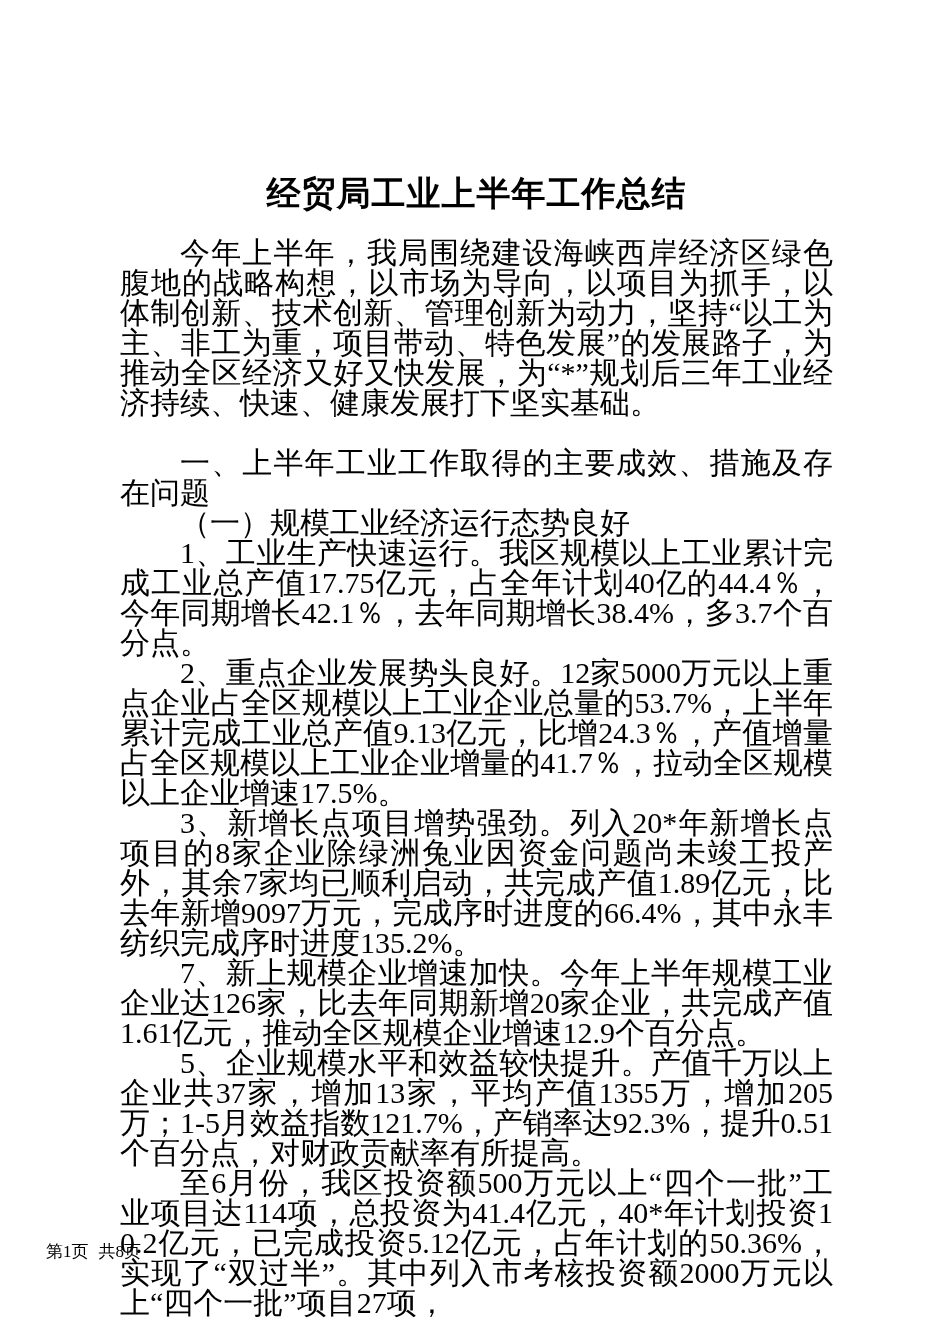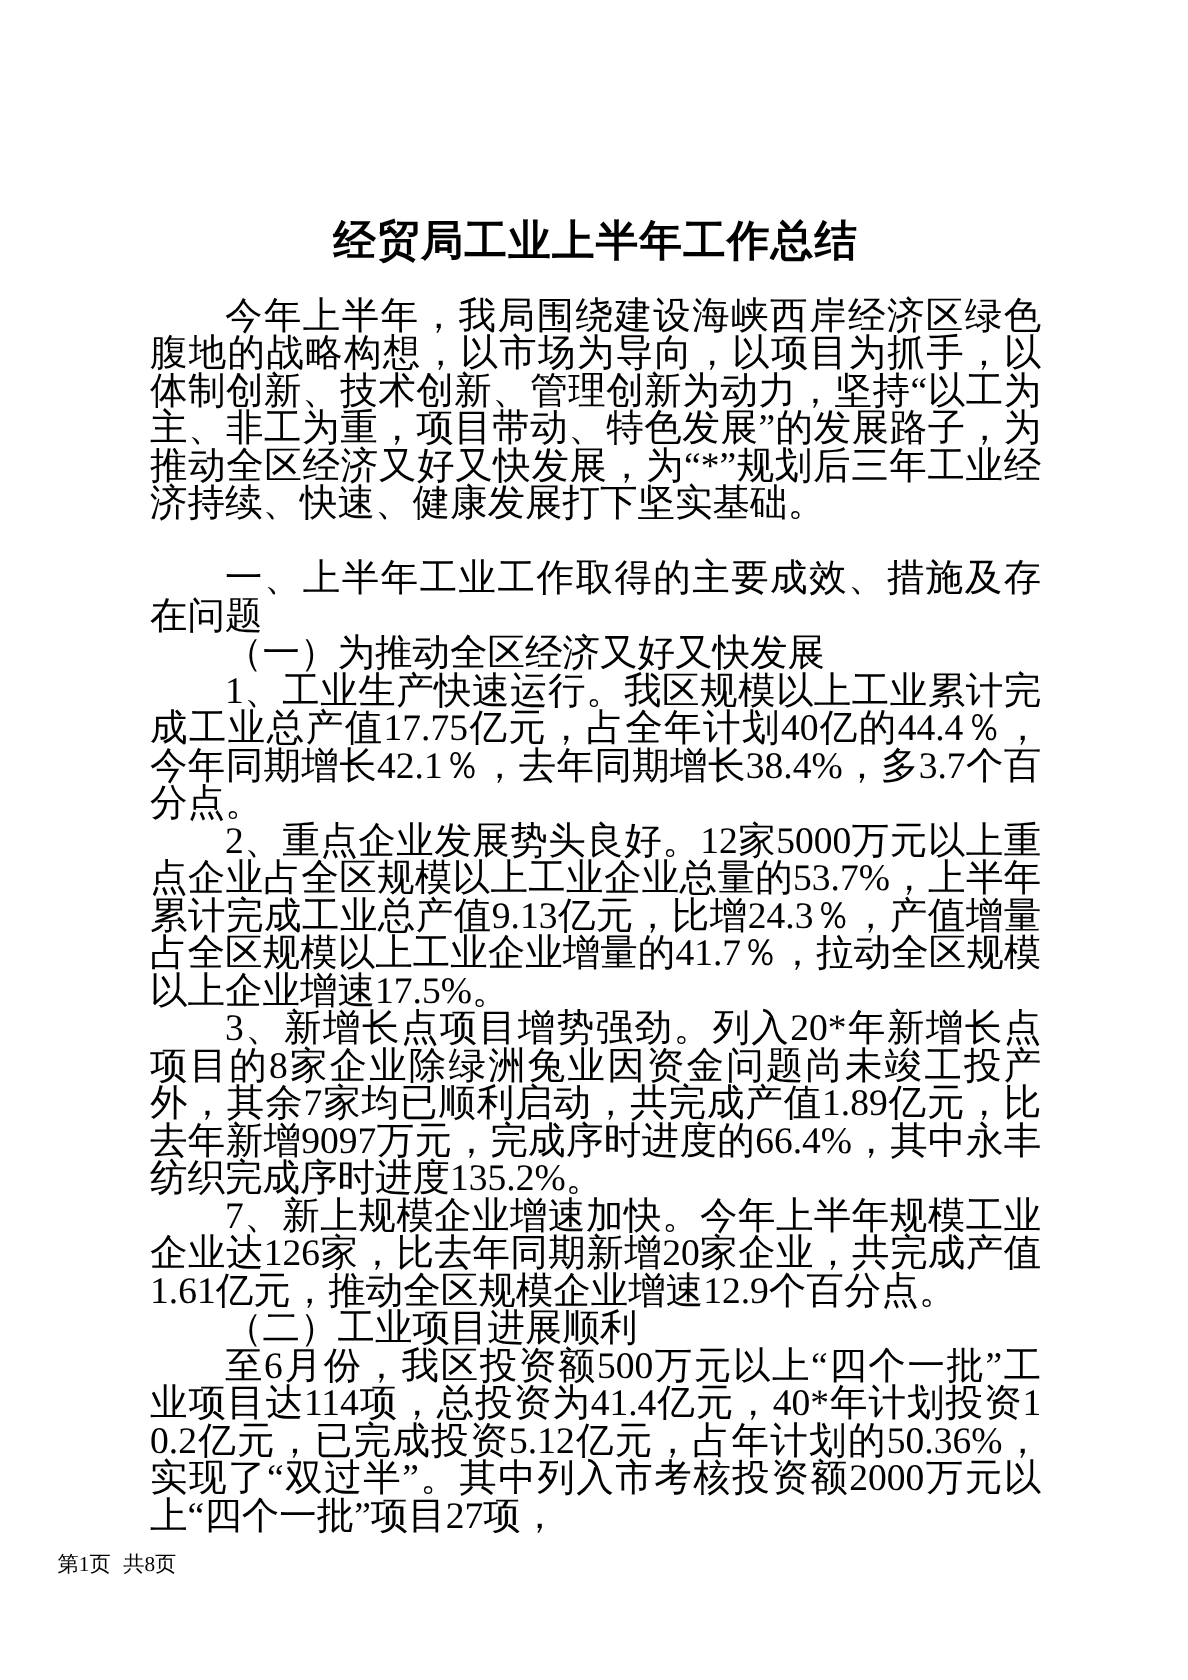--- a/index.html
+++ b/index.html
@@ -74,7 +74,7 @@
     <div class="blank-line"></div>
 
     <p class="doc-par">一、上半年工业工作取得的主要成效、措施及存在问题</p>
-    <p class="doc-par">（一）为推动全区经济又好又快发展</p>
+    <p class="doc-par">（一）规模工业经济运行态势良好</p>
     <p class="doc-par">1、工业生产快速运行。我区规模以上工业累计完成工业总产值17.75亿元，占全年计划40亿的44.4％，今年同期增长42.1％，去年同期增长38.4%，多3.7个百分点。</p>
     <p class="doc-par">2、重点企业发展势头良好。12家5000万元以上重点企业占全区规模以上工业企业总量的53.7%，上半年累计完成工业总产值9.13亿元，比增24.3％，产值增量占全区规模以上工业企业增量的41.7％，拉动全区规模以上企业增速17.5%。</p>
     <p class="doc-par">3、新增长点项目增势强劲。列入20*年新增长点项目的8家企业除绿洲兔业因资金问题尚未竣工投产外，其余7家均已顺利启动，共完成产值1.89亿元，比去年新增9097万元，完成序时进度的66.4%，其中永丰纺织完成序时进度135.2%。</p>

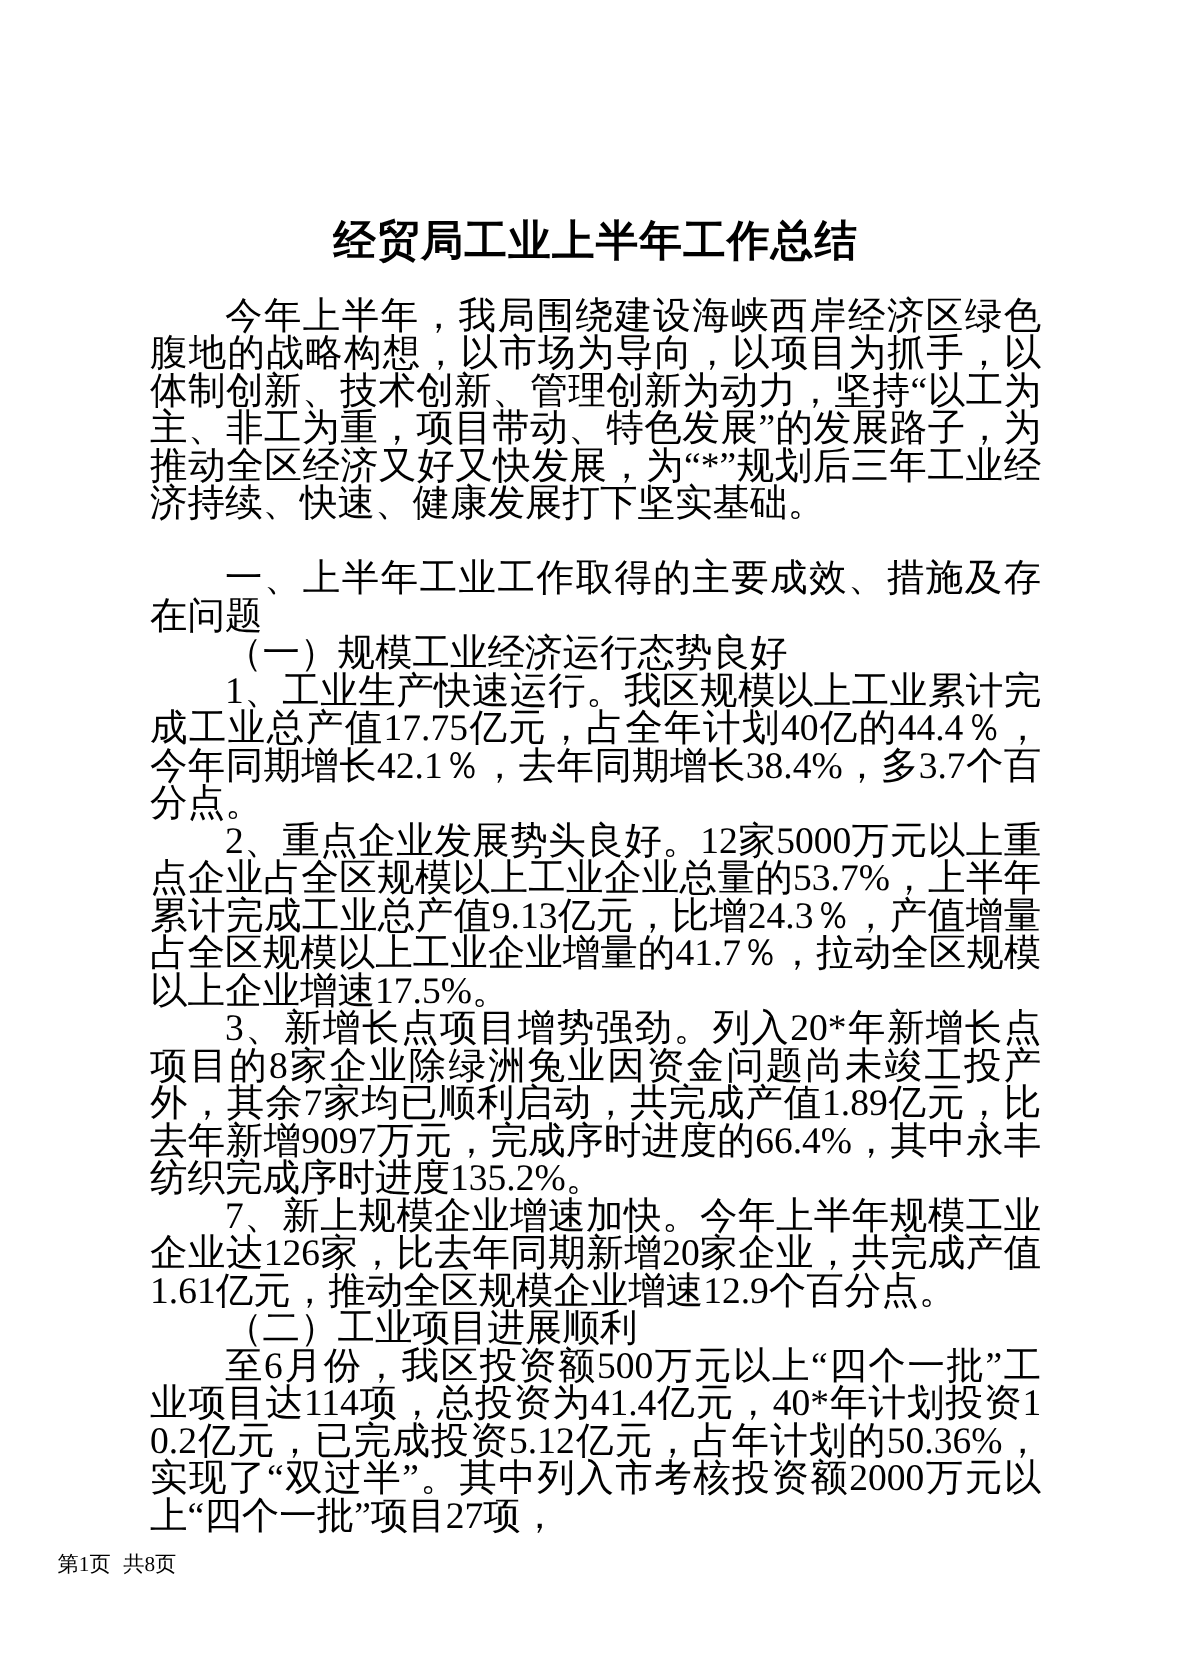--- a/index.html
+++ b/index.html
@@ -79,6 +79,7 @@
     <p class="doc-par">2、重点企业发展势头良好。12家5000万元以上重点企业占全区规模以上工业企业总量的53.7%，上半年累计完成工业总产值9.13亿元，比增24.3％，产值增量占全区规模以上工业企业增量的41.7％，拉动全区规模以上企业增速17.5%。</p>
     <p class="doc-par">3、新增长点项目增势强劲。列入20*年新增长点项目的8家企业除绿洲兔业因资金问题尚未竣工投产外，其余7家均已顺利启动，共完成产值1.89亿元，比去年新增9097万元，完成序时进度的66.4%，其中永丰纺织完成序时进度135.2%。</p>
     <p class="doc-par">7、新上规模企业增速加快。今年上半年规模工业企业达126家，比去年同期新增20家企业，共完成产值1.61亿元，推动全区规模企业增速12.9个百分点。</p>
+    <p class="doc-par">5、企业规模水平和效益较快提升。产值千万以上企业共37家，增加13家，平均产值1355万，增加205万；1-5月效益指数121.7%，产销率达92.3%，提升0.51个百分点，对财政贡献率有所提高。</p>
     <p class="doc-par">（二）工业项目进展顺利</p>
     <p class="doc-par">至6月份，我区投资额500万元以上“四个一批”工业项目达114项，总投资为41.4亿元，40*年计划投资10.2亿元，已完成投资5.12亿元，占年计划的50.36%，实现了“双过半”。其中列入市考核投资额2000万元以上“四个一批”项目27项，</p>
   </div>

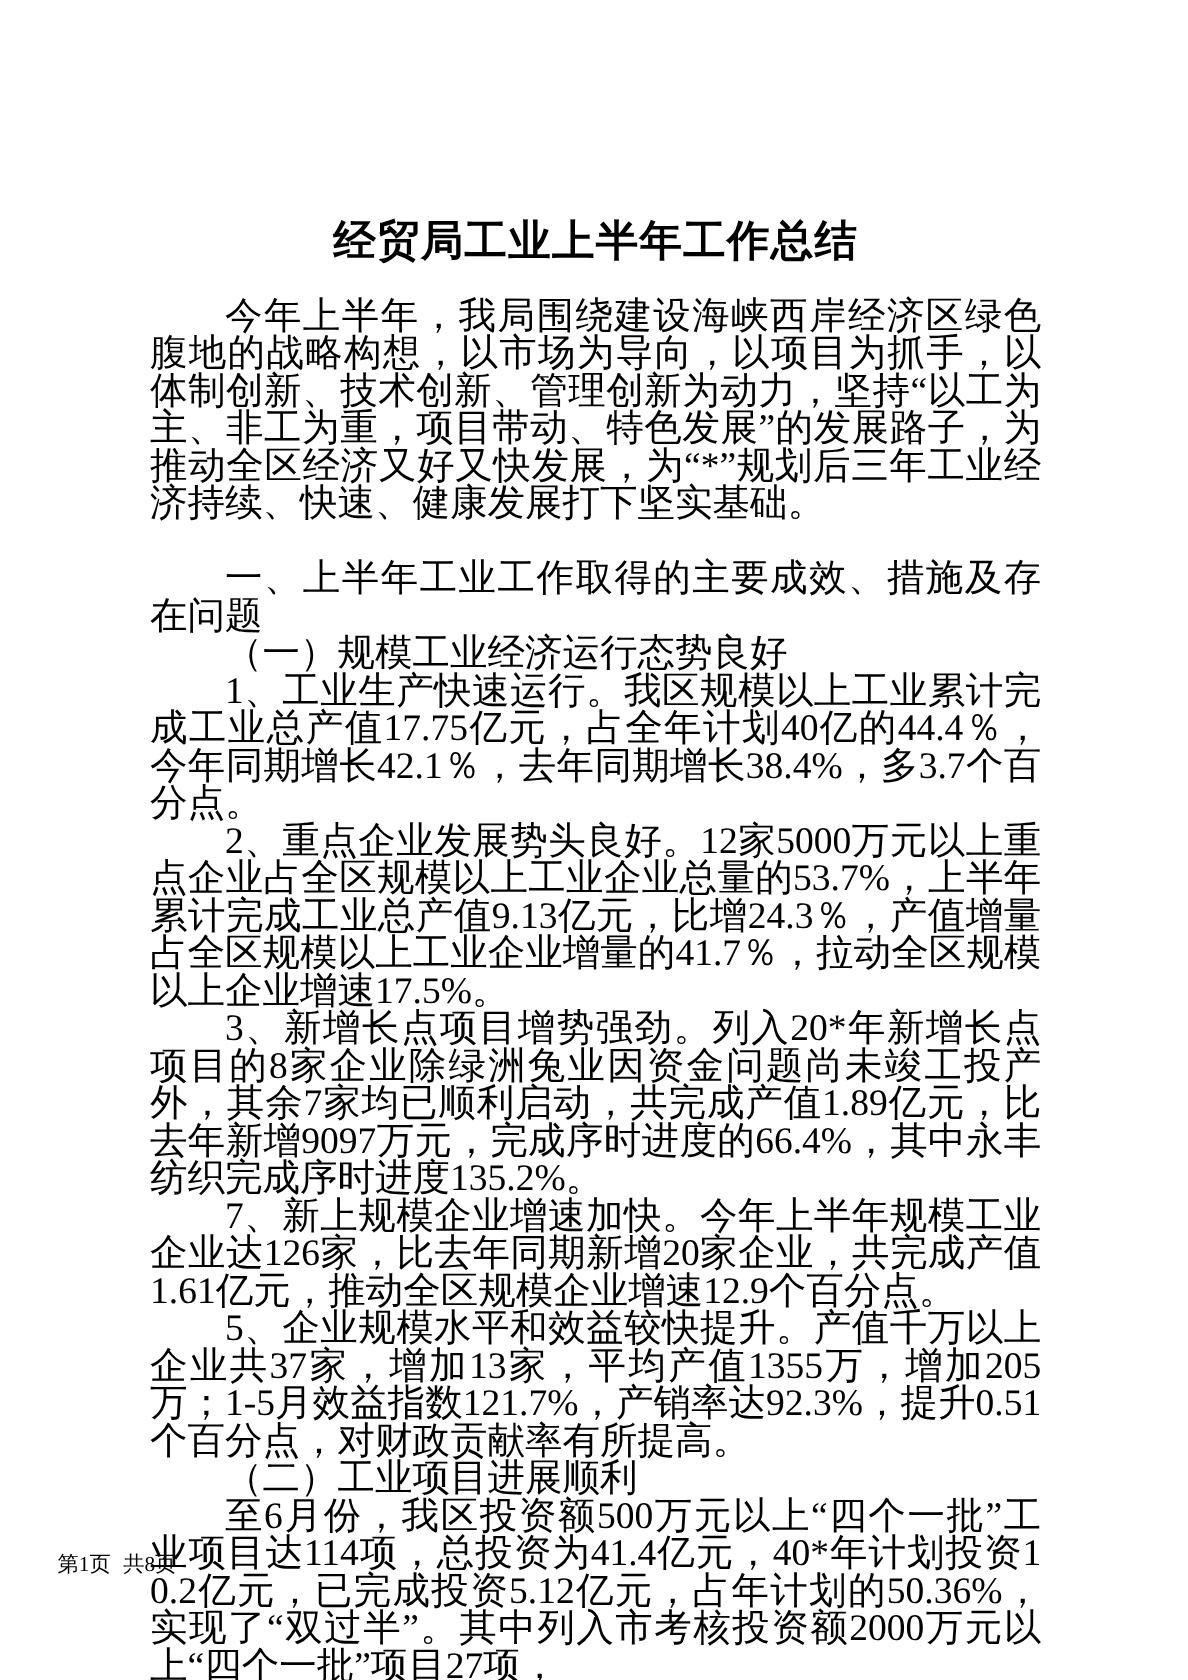--- a/index.html
+++ b/index.html
@@ -80,7 +80,6 @@
     <p class="doc-par">3、新增长点项目增势强劲。列入20*年新增长点项目的8家企业除绿洲兔业因资金问题尚未竣工投产外，其余7家均已顺利启动，共完成产值1.89亿元，比去年新增9097万元，完成序时进度的66.4%，其中永丰纺织完成序时进度135.2%。</p>
     <p class="doc-par">7、新上规模企业增速加快。今年上半年规模工业企业达126家，比去年同期新增20家企业，共完成产值1.61亿元，推动全区规模企业增速12.9个百分点。</p>
     <p class="doc-par">5、企业规模水平和效益较快提升。产值千万以上企业共37家，增加13家，平均产值1355万，增加205万；1-5月效益指数121.7%，产销率达92.3%，提升0.51个百分点，对财政贡献率有所提高。</p>
-    <p class="doc-par">（二）工业项目进展顺利</p>
     <p class="doc-par">至6月份，我区投资额500万元以上“四个一批”工业项目达114项，总投资为41.4亿元，40*年计划投资10.2亿元，已完成投资5.12亿元，占年计划的50.36%，实现了“双过半”。其中列入市考核投资额2000万元以上“四个一批”项目27项，</p>
   </div>
 

